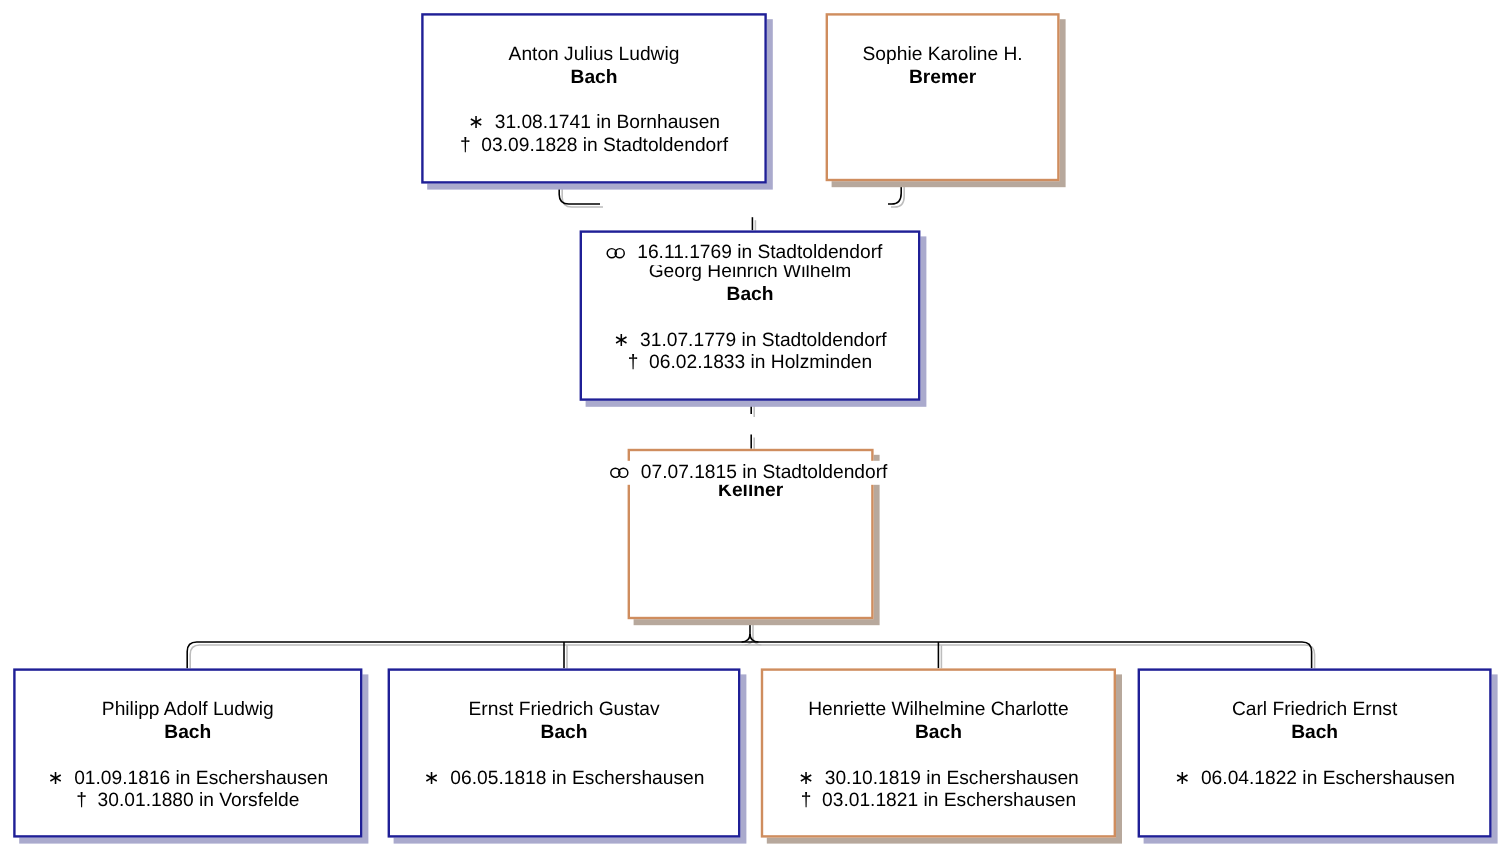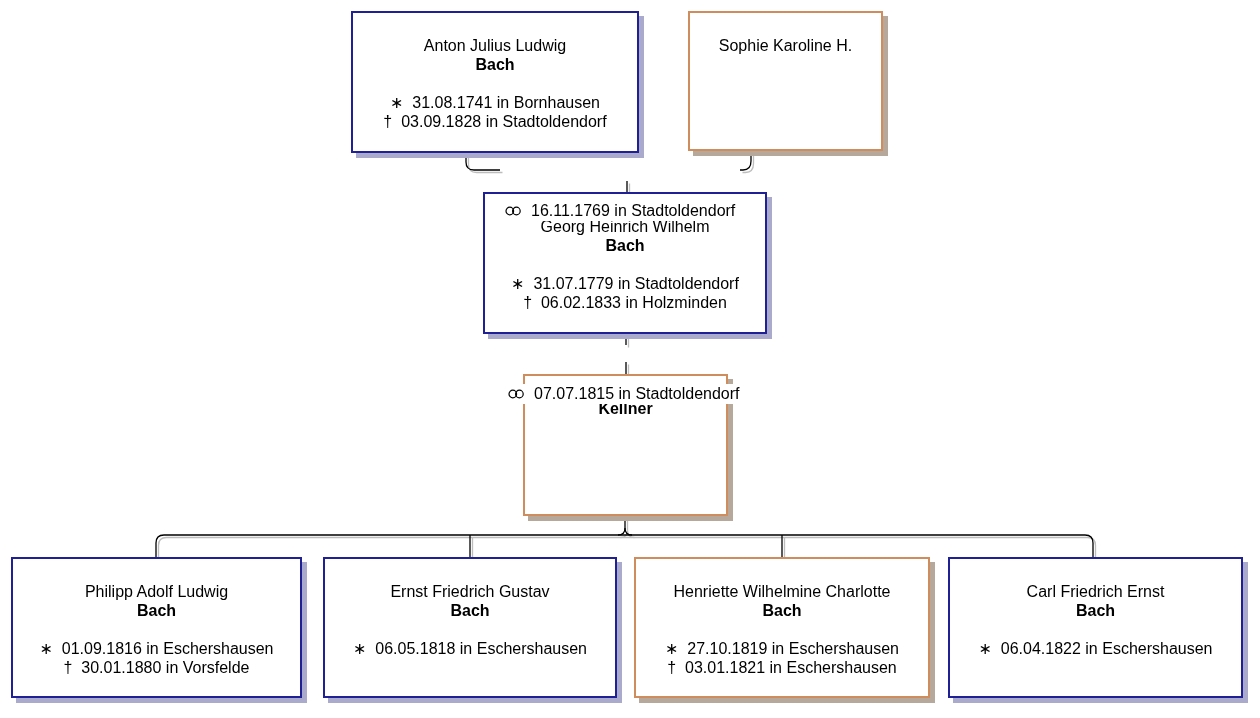--- a/index.html
+++ b/index.html
@@ -77,6 +77,7 @@
 
   <div class="person-box female" style="left:688px;top:11px;width:195px;height:140px">
     <div class="line">Sophie Karoline H.</div>
+    <div class="line surname">Bremer</div>
   </div>
 
   <div class="marriage" style="left:503px;top:161px">

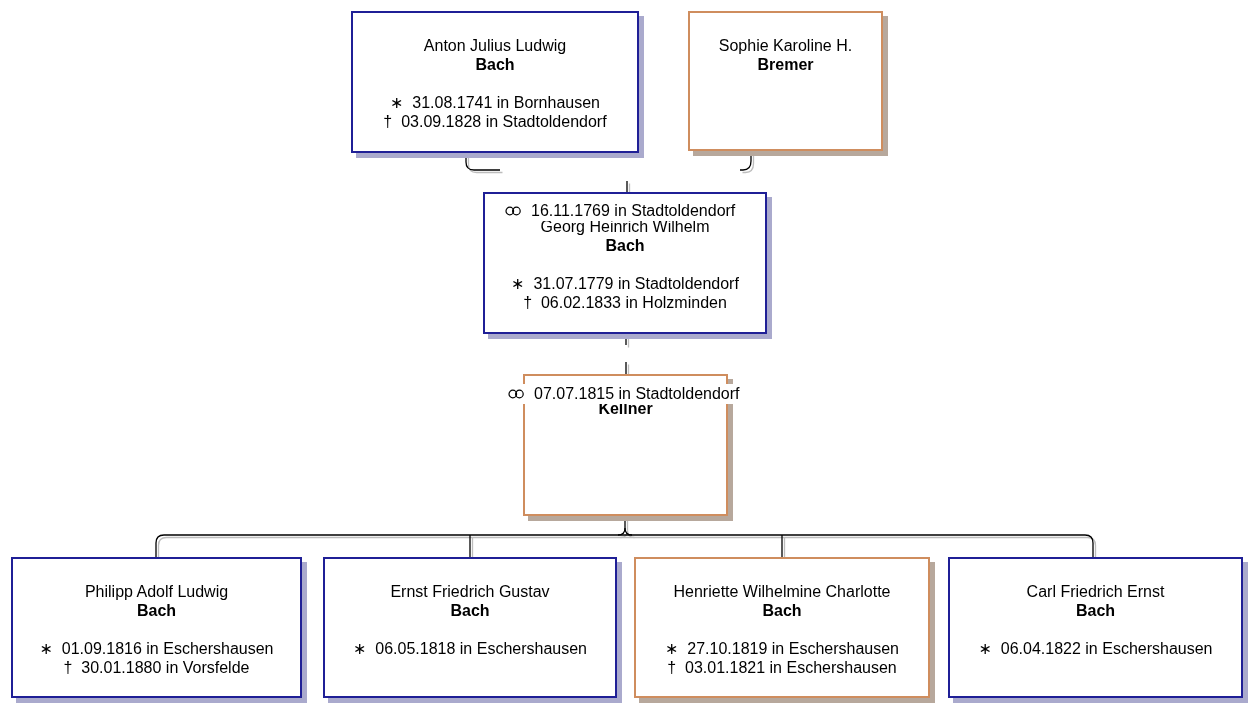--- a/index.html
+++ b/index.html
@@ -127,7 +127,7 @@
     <div class="line">Henriette Wilhelmine Charlotte</div>
     <div class="line surname">Bach</div>
     <div class="line"></div>
-    <div class="line">∗  27.10.1819 in Eschershausen</div>
+    <div class="line">∗  30.10.1819 in Eschershausen</div>
     <div class="line">†  03.01.1821 in Eschershausen</div>
   </div>
 

